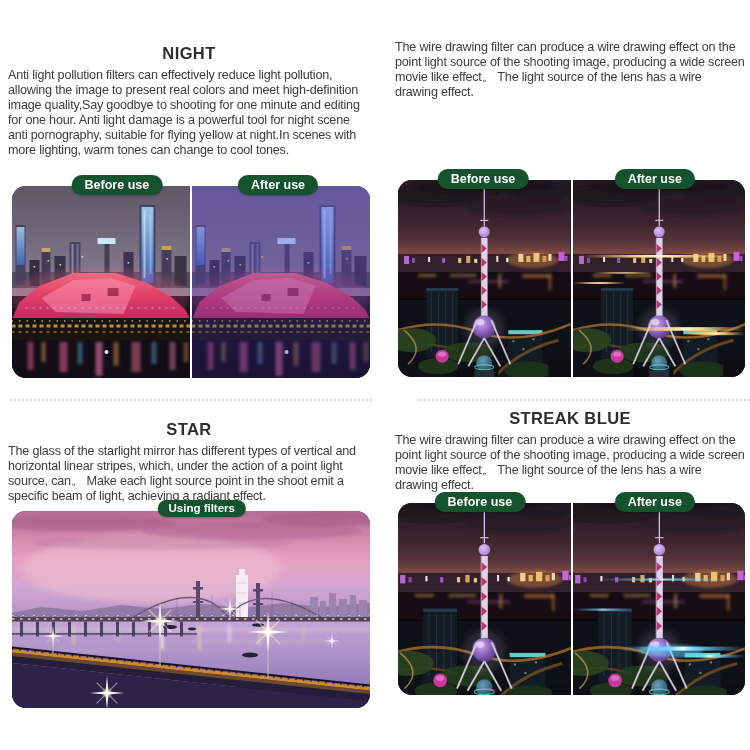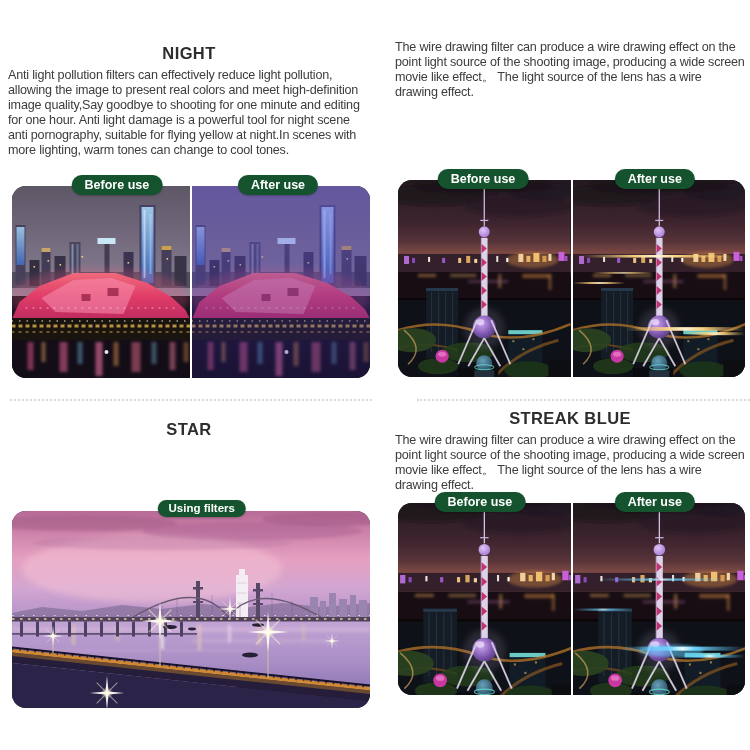--- a/index.html
+++ b/index.html
@@ -440,6 +440,7 @@
 
   <section class="sec" id="sec-star">
     <h2>STAR</h2>
+    <p>The glass of the starlight mirror has different types of vertical and horizontal linear stripes, which, under the action of a point light source, can。 Make each light source point in the shoot emit a specific beam of light, achieving a radiant effect.</p>
     <div class="pair" id="pair-star">
       <span class="badge small" style="left:53%">Using filters</span>
       <div class="clip">

